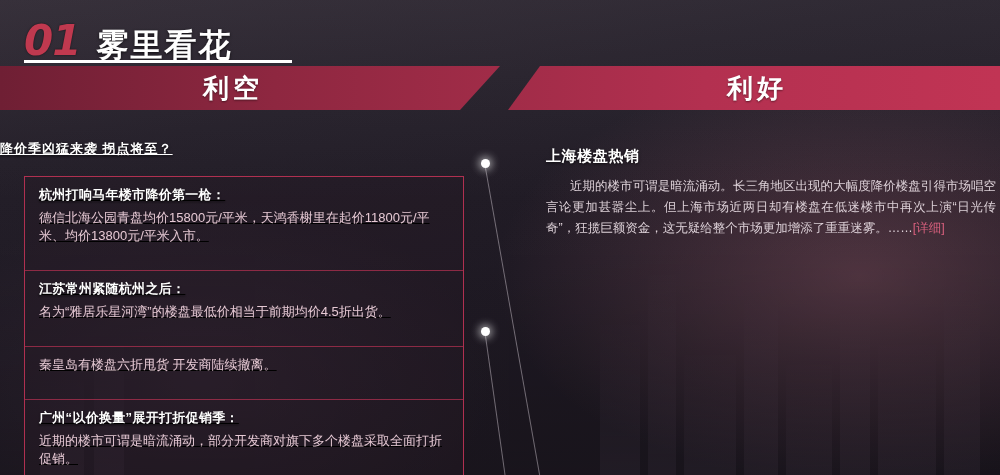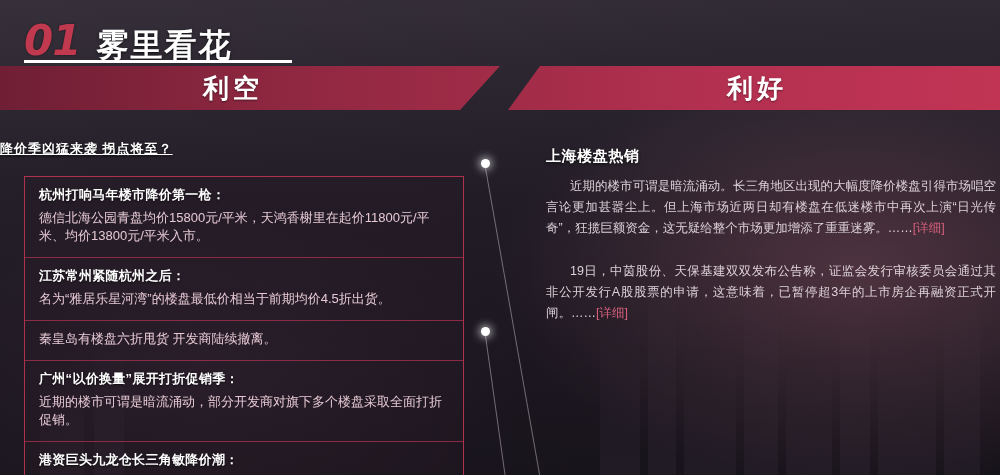--- a/index.html
+++ b/index.html
@@ -140,9 +140,10 @@
     box-sizing: border-box;
   }
   .lp-item {
-    padding: 9px 12px 12px 14px;
+    padding: 9px 12px 25px 14px;
     border-bottom: 1px solid rgba(176,48,80,0.75);
     box-sizing: border-box;
+    text-decoration: underline;
   }
   .lp-item:last-child { border-bottom: none; }
   .lp-title {

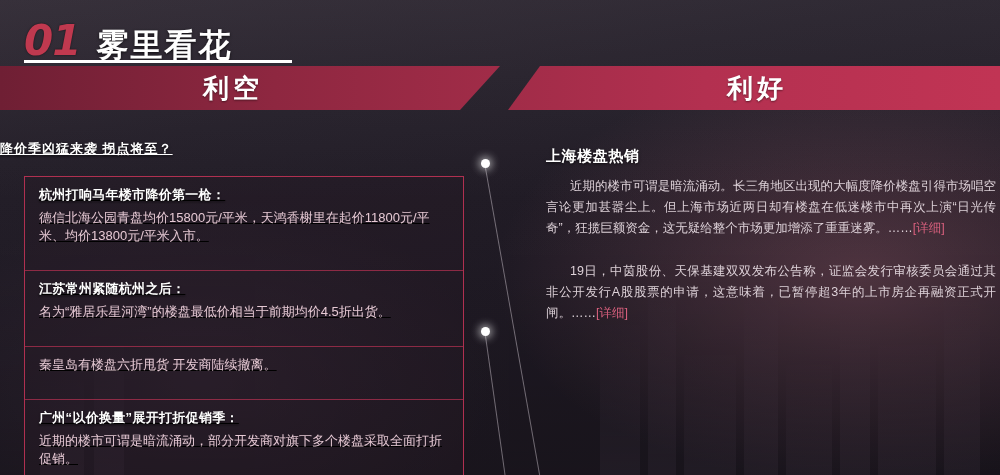--- a/index.html
+++ b/index.html
@@ -282,7 +282,6 @@
       <div class="rc-body"><span>近期的楼市可谓是暗流涌动。长三角地区出现的大幅度降价楼盘引得市场唱空言论更加甚嚣尘上。但上海市场近两日却有楼盘在低迷楼市中再次上演“日光传奇”，狂揽巨额资金，这无疑给整个市场更加增添了重重迷雾。……</span><span class="rc-more">[详细]</span></div>
     </div>
     <div class="rc-item">
-      <div class="rc-body"><span>19日，中茵股份、天保基建双双发布公告称，证监会发行审核委员会通过其非公开发行A股股票的申请，这意味着，已暂停超3年的上市房企再融资正式开闸。……</span><span class="rc-more">[详细]</span></div>
     </div>
   </div>
 

